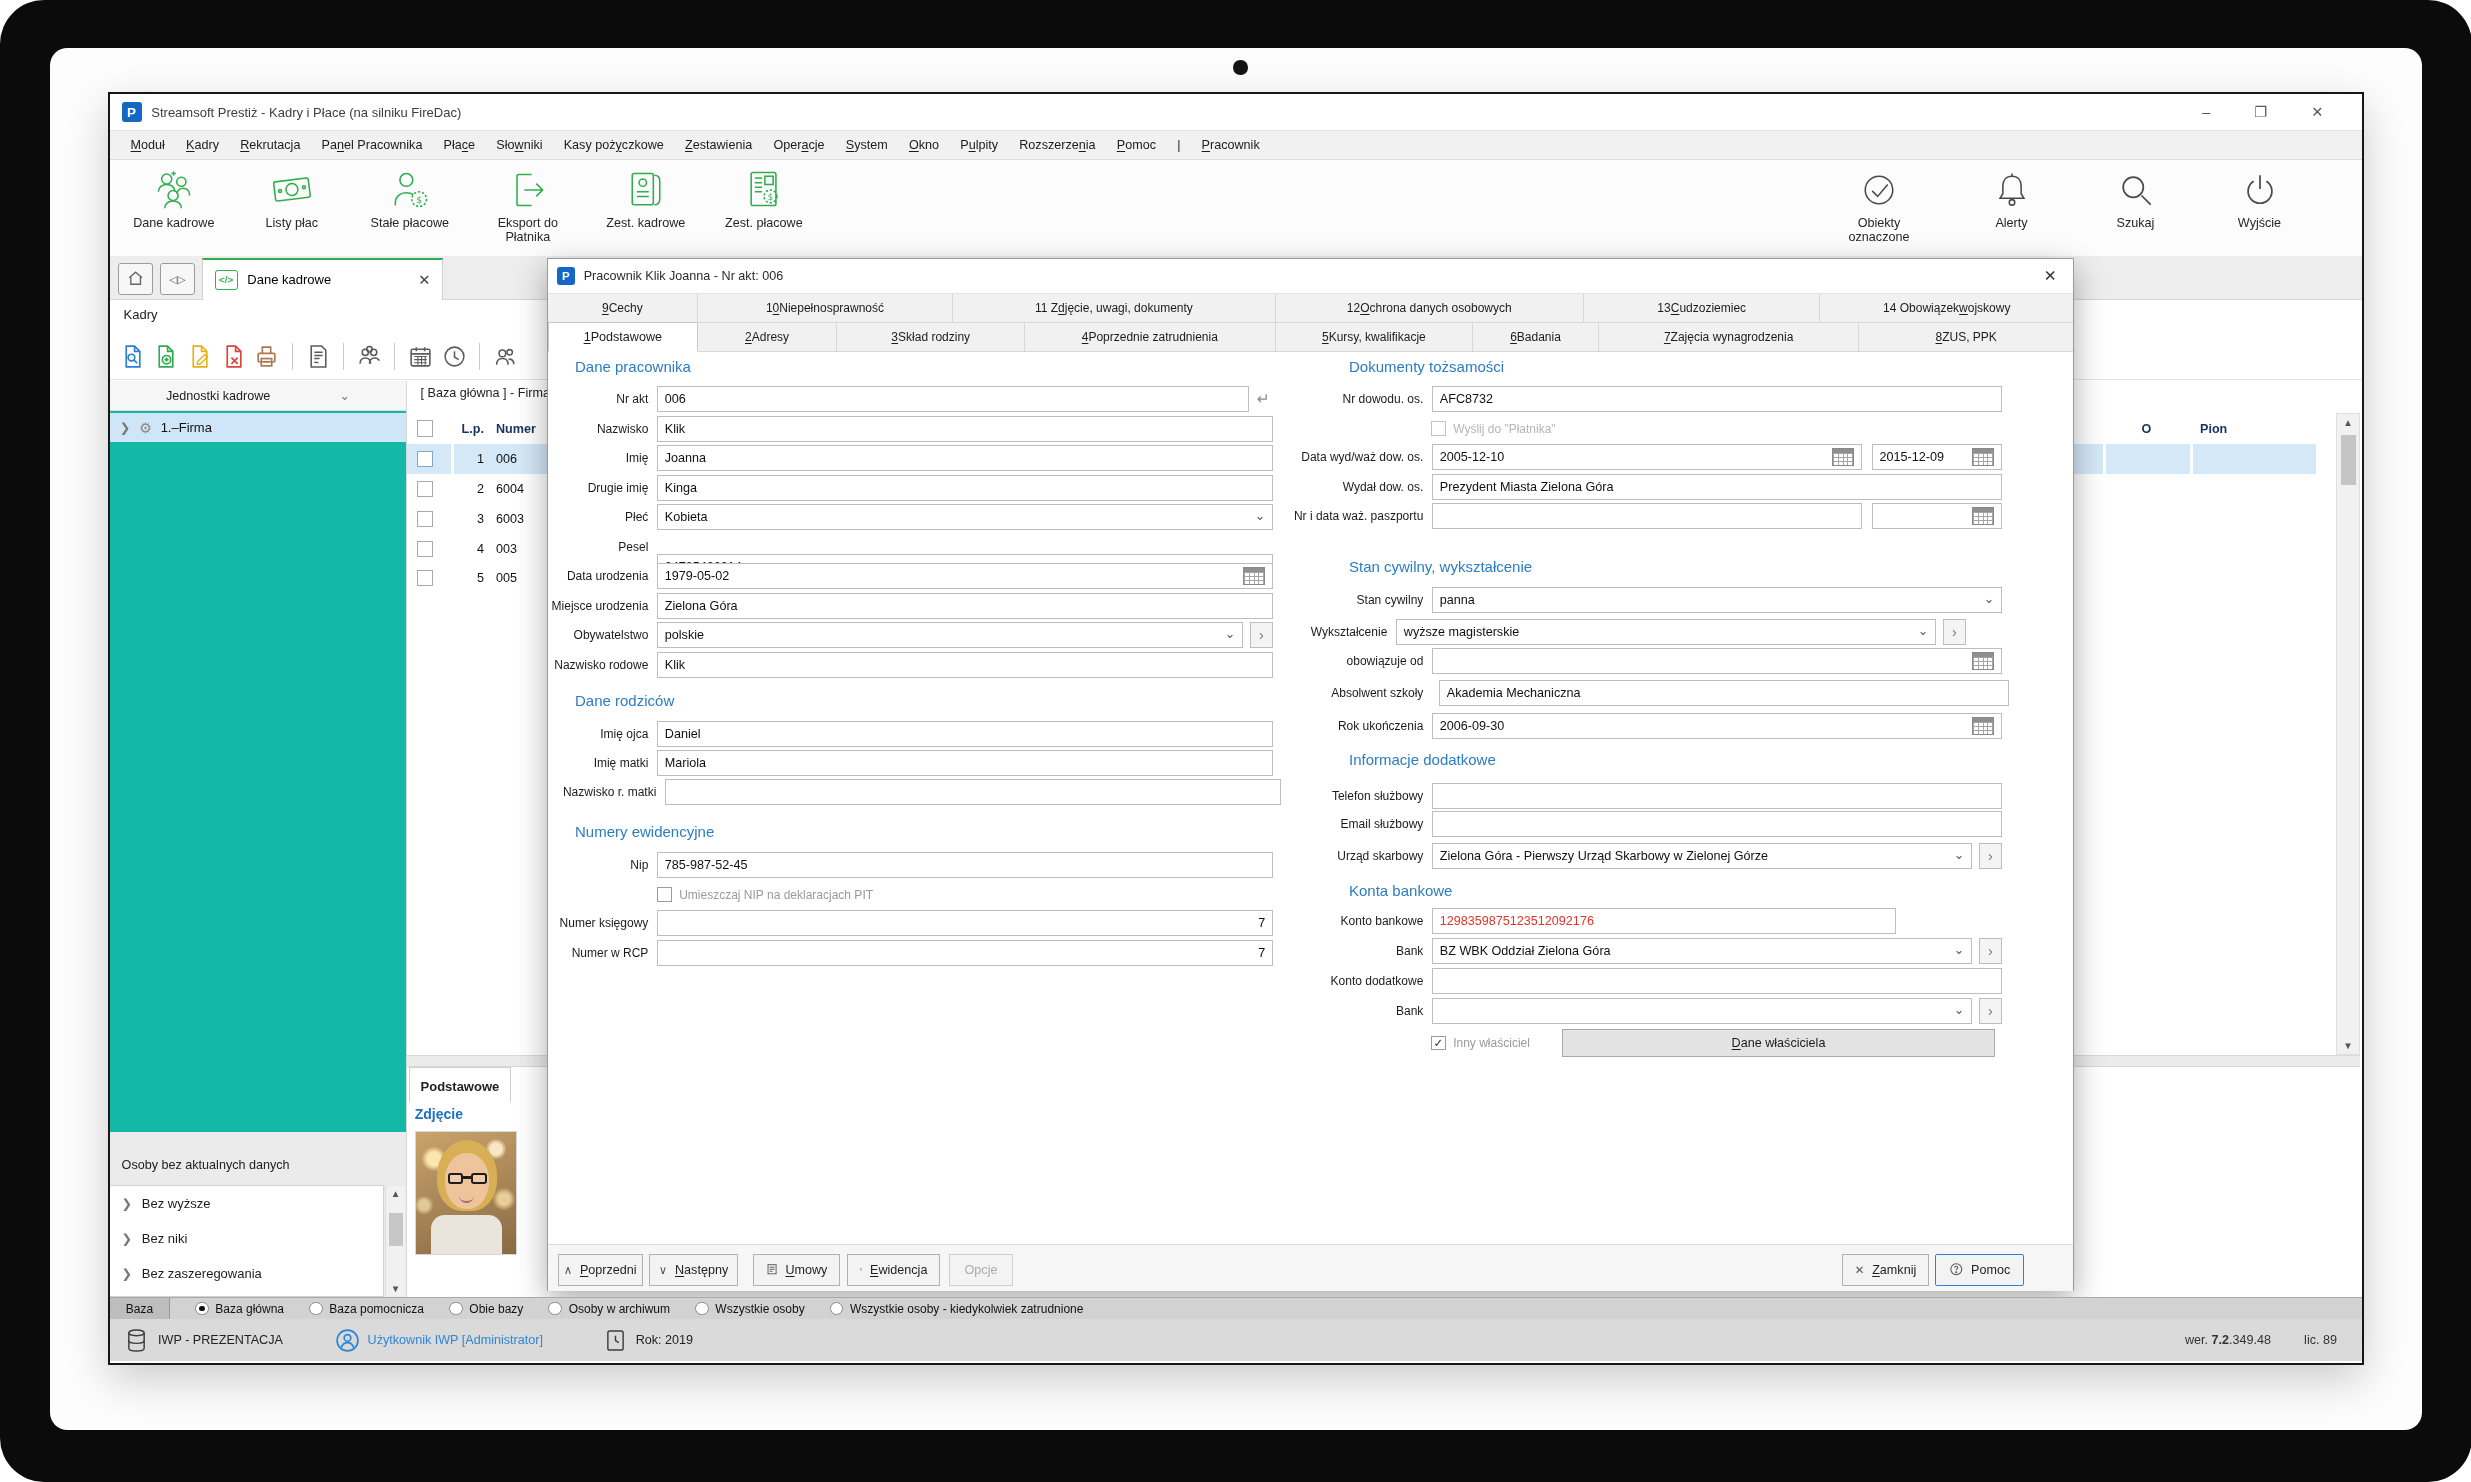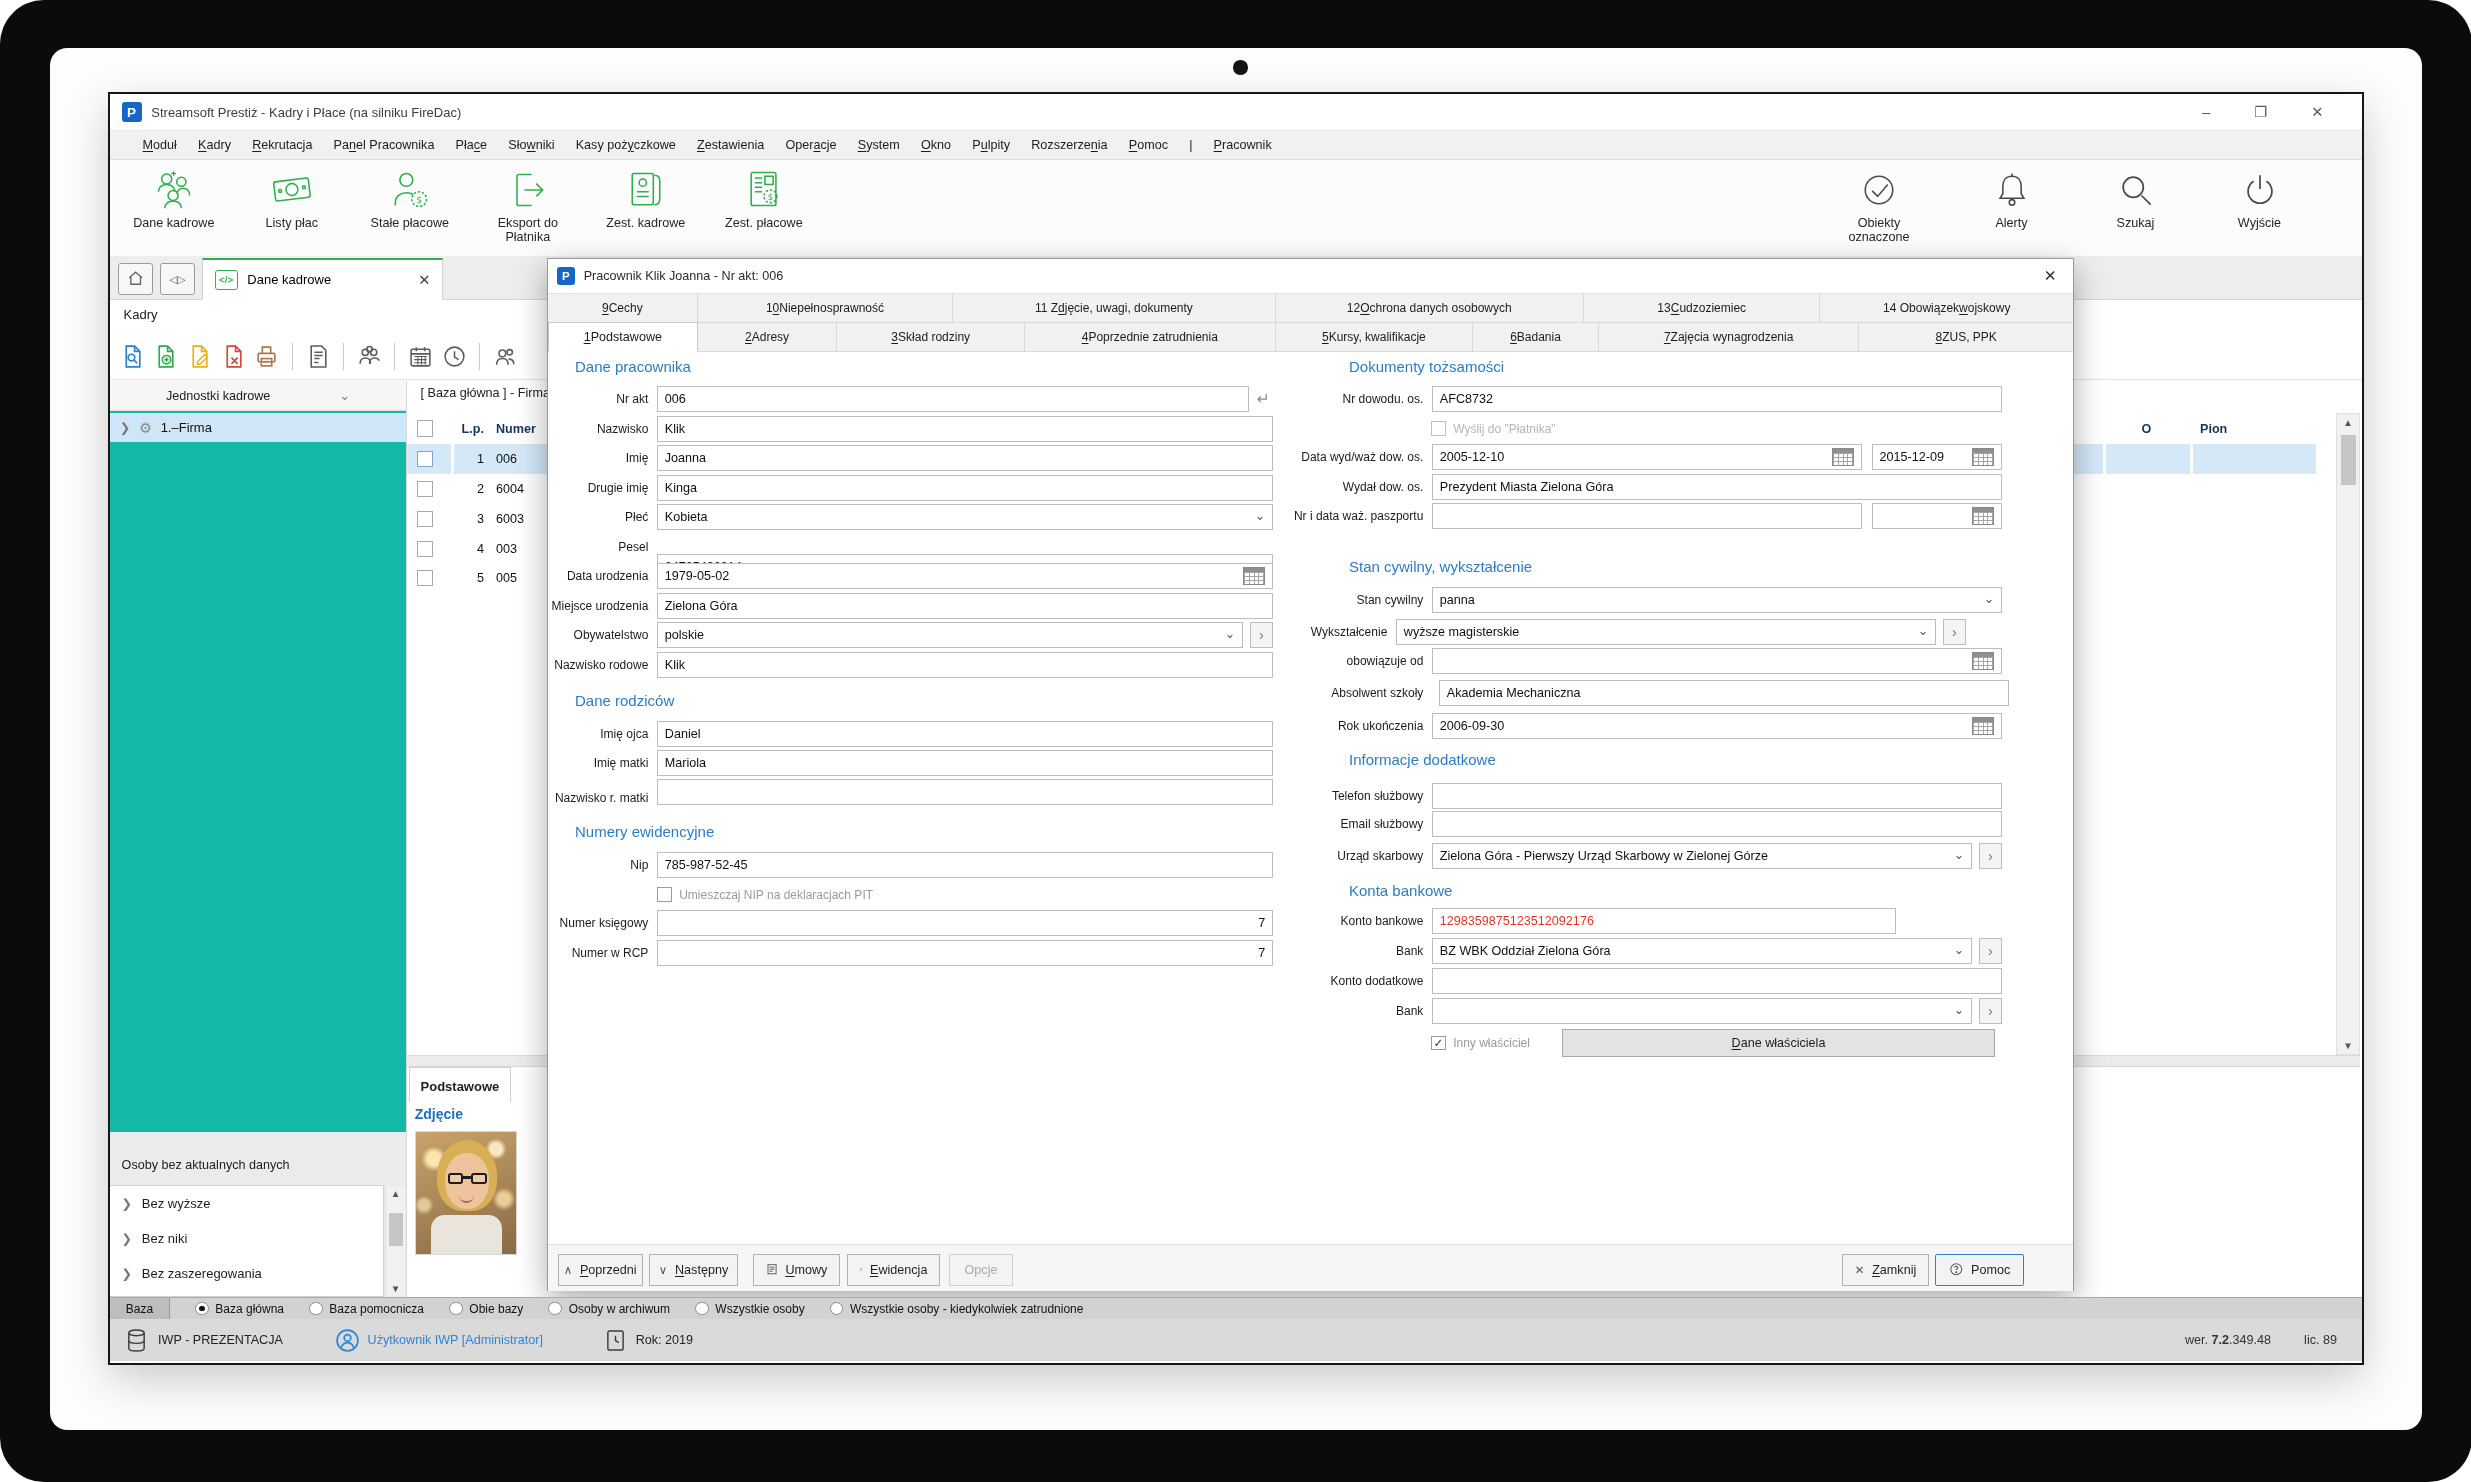--- a/index.html
+++ b/index.html
@@ -20,7 +20,7 @@
   .wctrls{margin-left:auto;display:flex;align-items:center;gap:44px;color:#5a5a5a;font-size:14.5px;padding-right:27px;}
   .wctrls span{cursor:default;}
   
-  .menubar{position:absolute;left:0;top:37px;width:100%;height:29px;background:#f1f1f1;border-bottom:1px solid #dcdcdc;display:flex;align-items:center;padding-left:22px;}
+  .menubar{position:absolute;left:0;top:37px;width:100%;height:29px;background:#f1f1f1;border-bottom:1px solid #dcdcdc;display:flex;align-items:center;padding-left:10px;}
   .mitem{padding:0 10.6px;font-size:12.6px;color:#1c1c1c;line-height:28px;white-space:nowrap;}
   .mitem u{text-underline-offset:1.9px;}
   

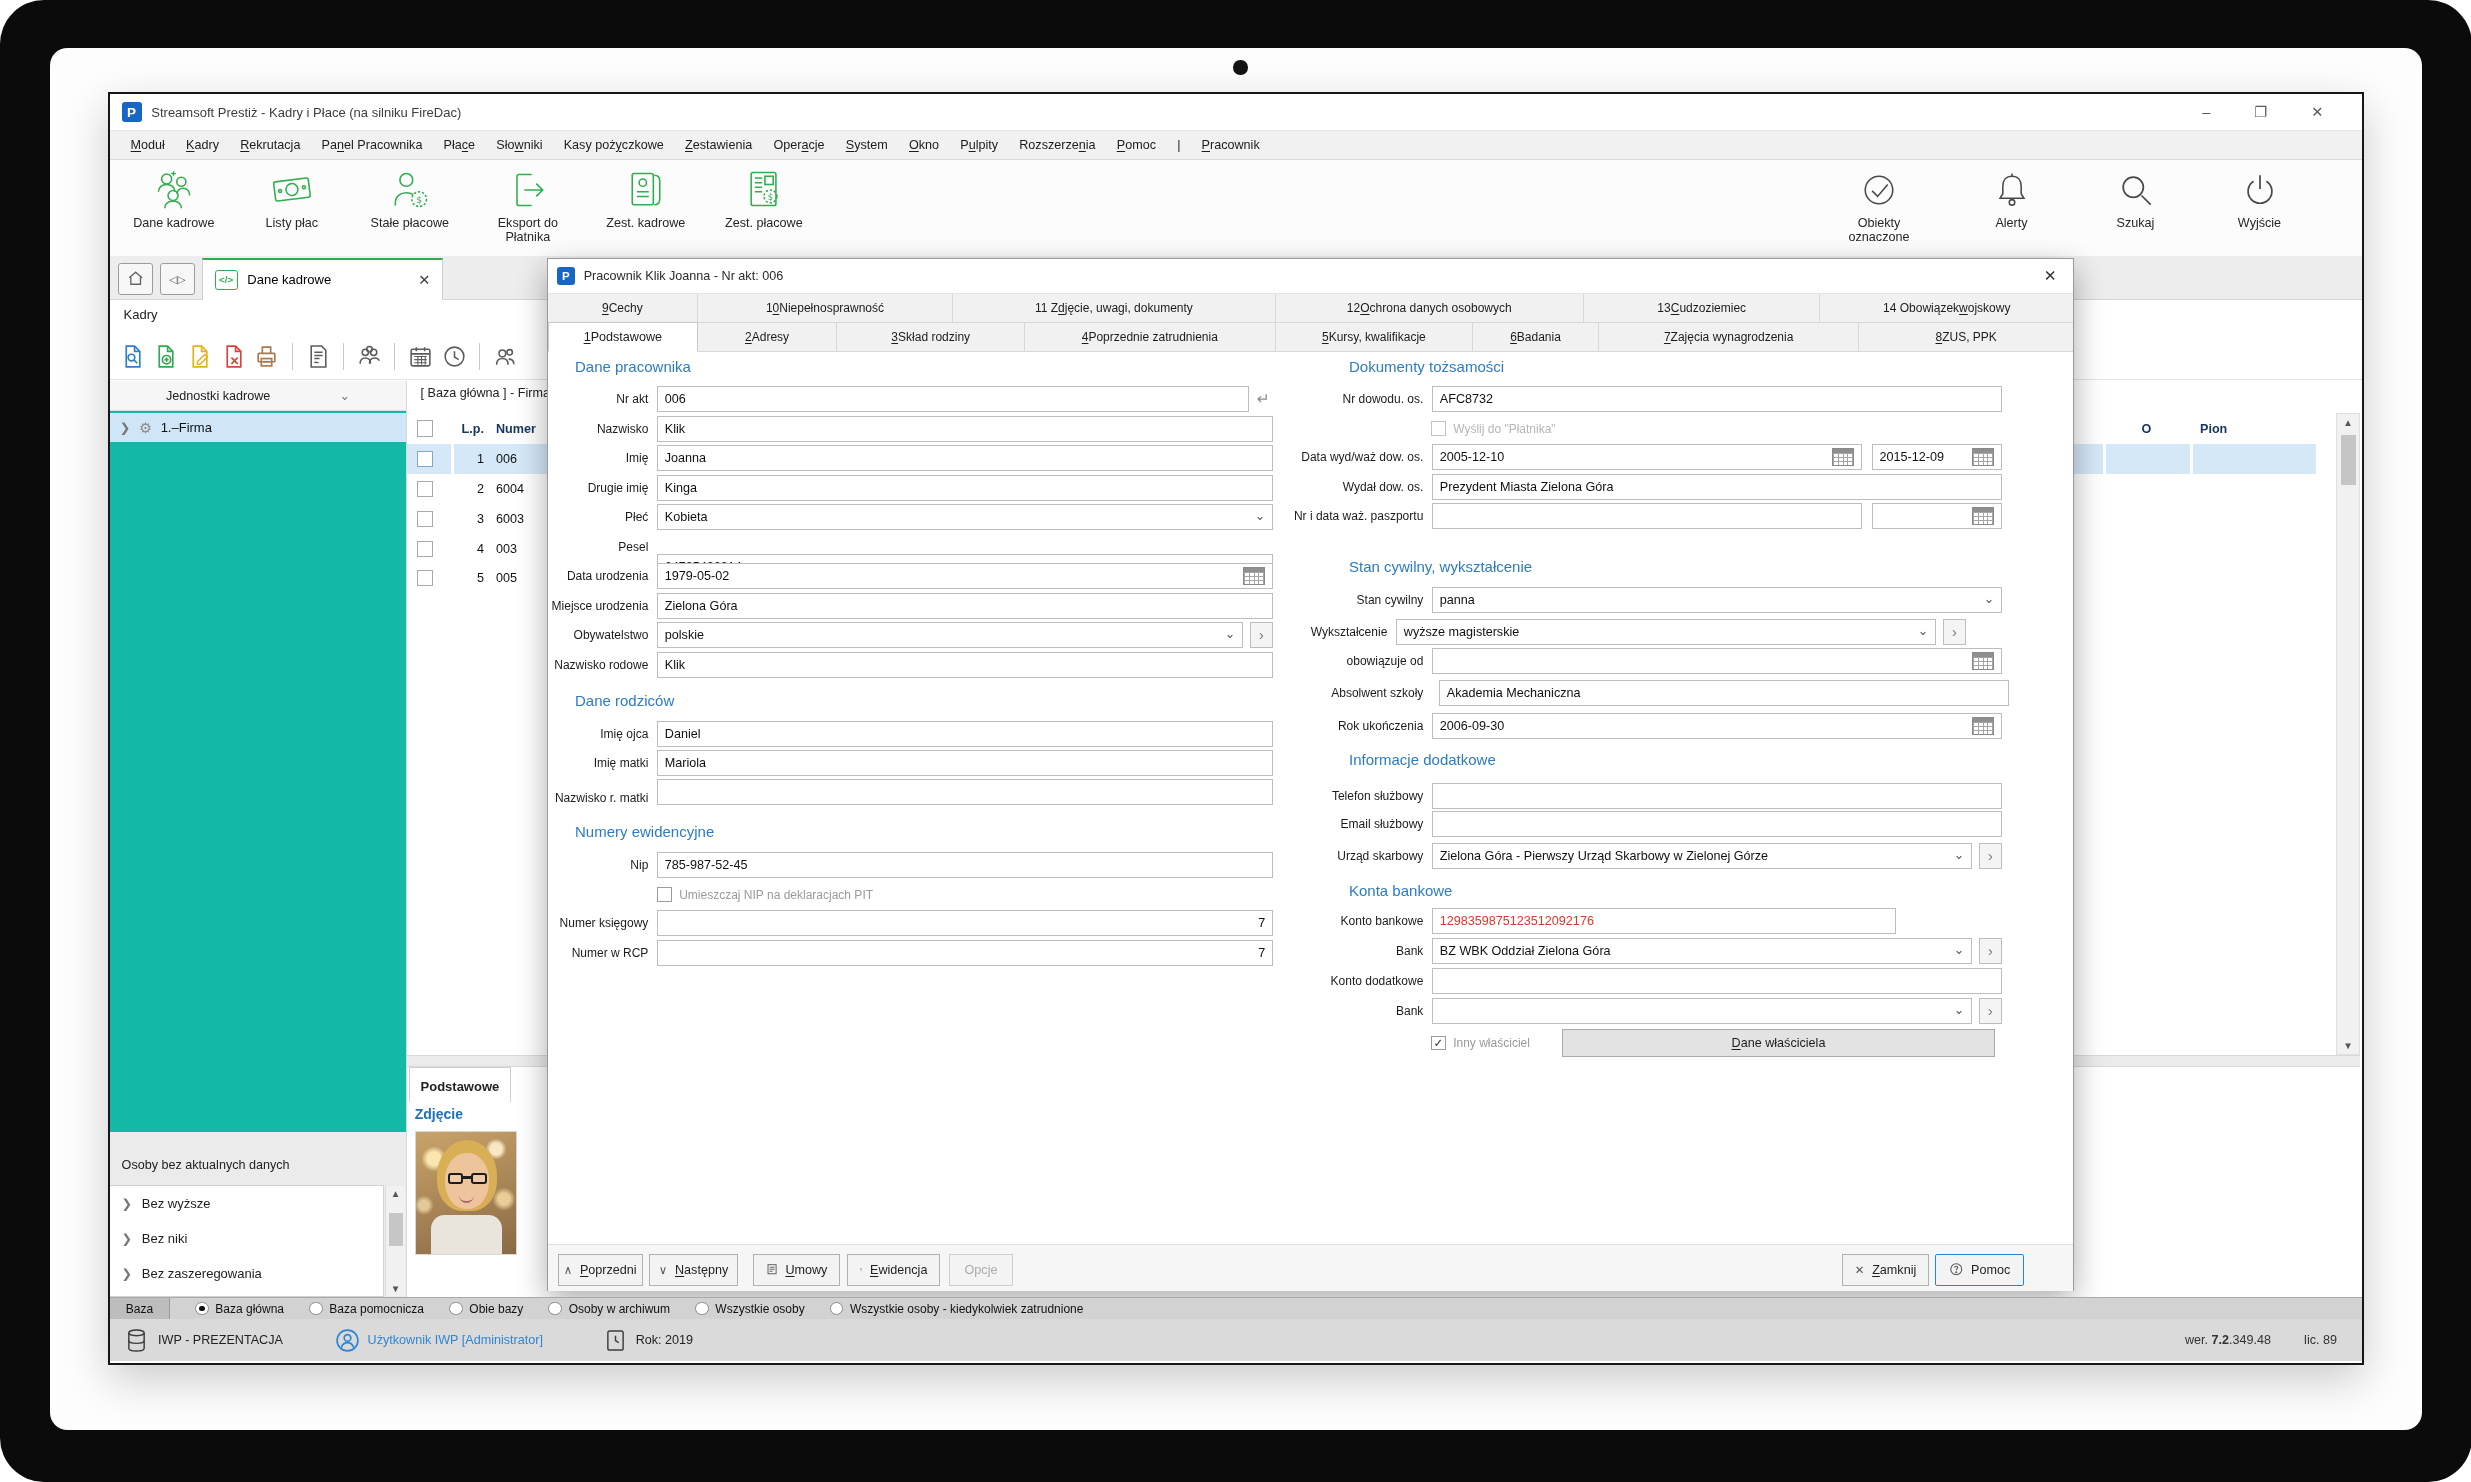--- a/index.html
+++ b/index.html
@@ -551,7 +551,7 @@
         <div class="lbl" style="width:109px;">Imię matki</div>
         <div class="fld" style="width:616px;">Mariola</div>
       </div>
-      <div class="frow" style="left:0;top:520px;align-items:flex-end;">
+      <div class="frow" style="left:8px;top:520px;">
         <div class="lbl" style="width:109px;">Nazwisko r. matki</div>
         <div class="fld" style="width:616px;"></div>
       </div>

